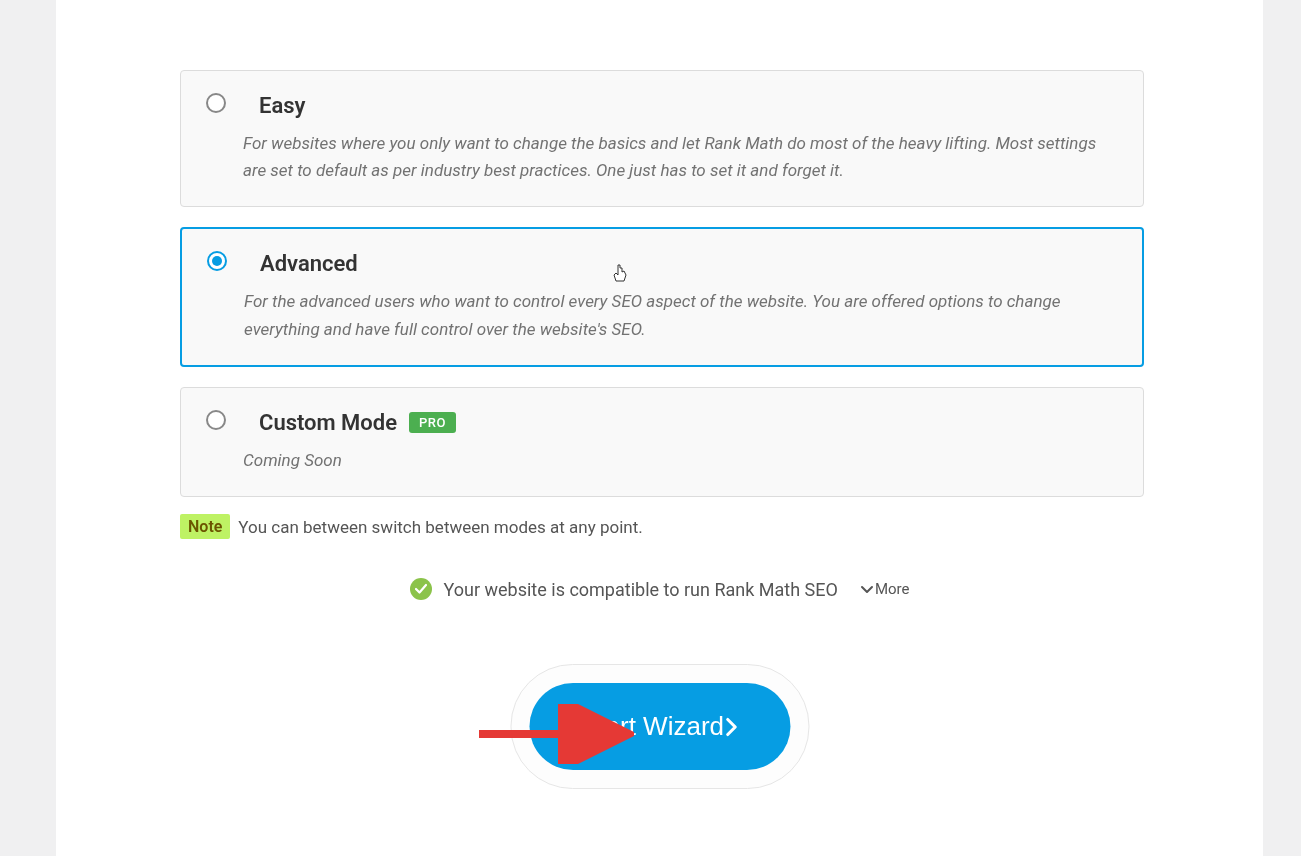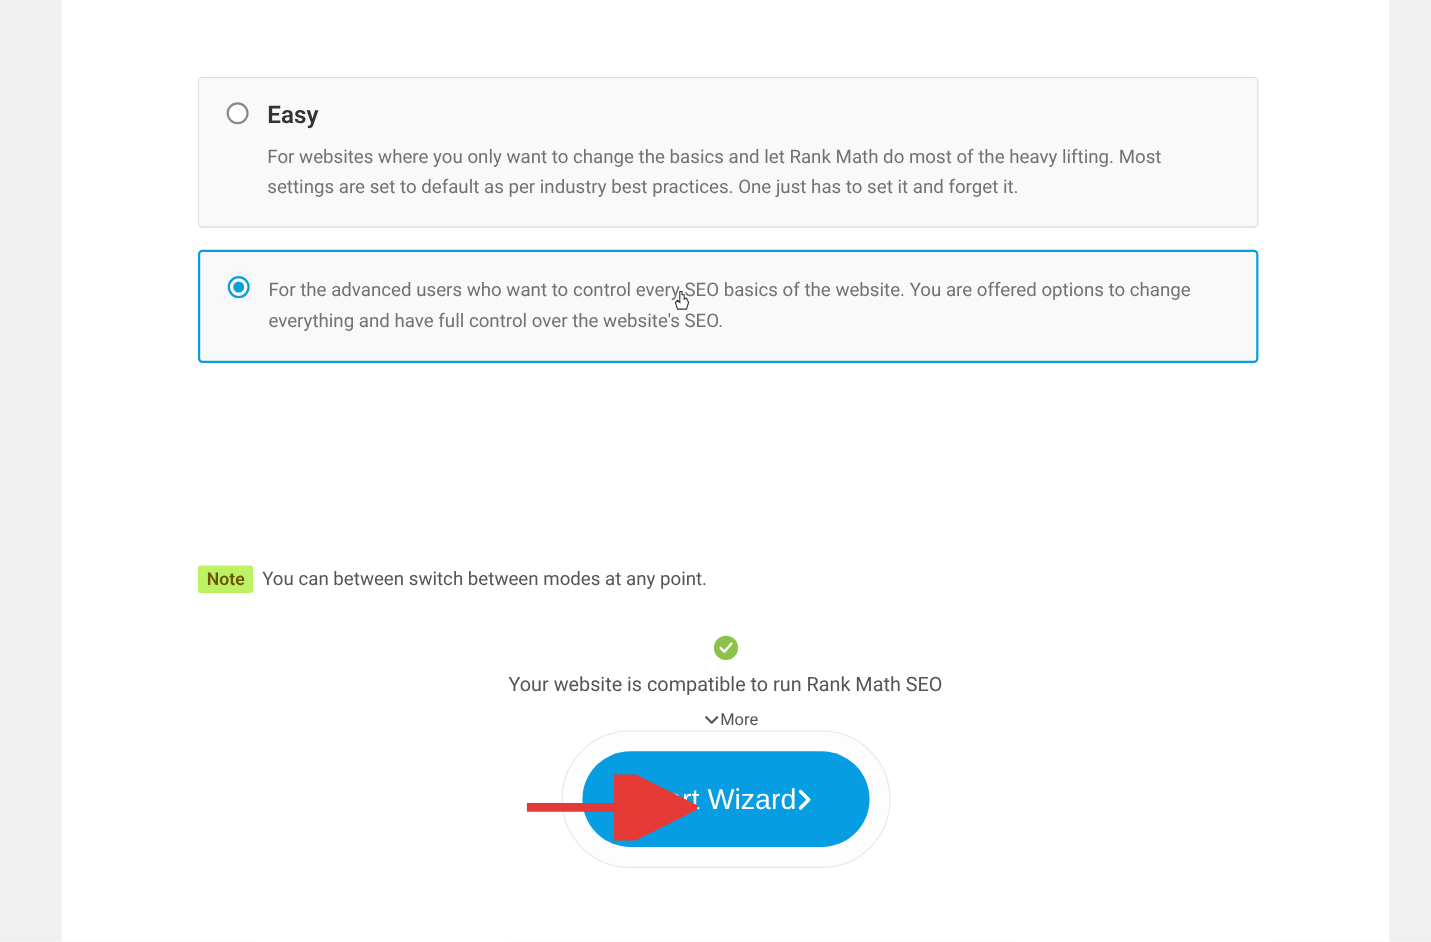--- a/index.html
+++ b/index.html
@@ -72,6 +72,7 @@
       display: flex;
       align-items: center;
       gap: 12px;
+      margin-left: 16px;
     }
     .option-desc {
       font-size: 17px;

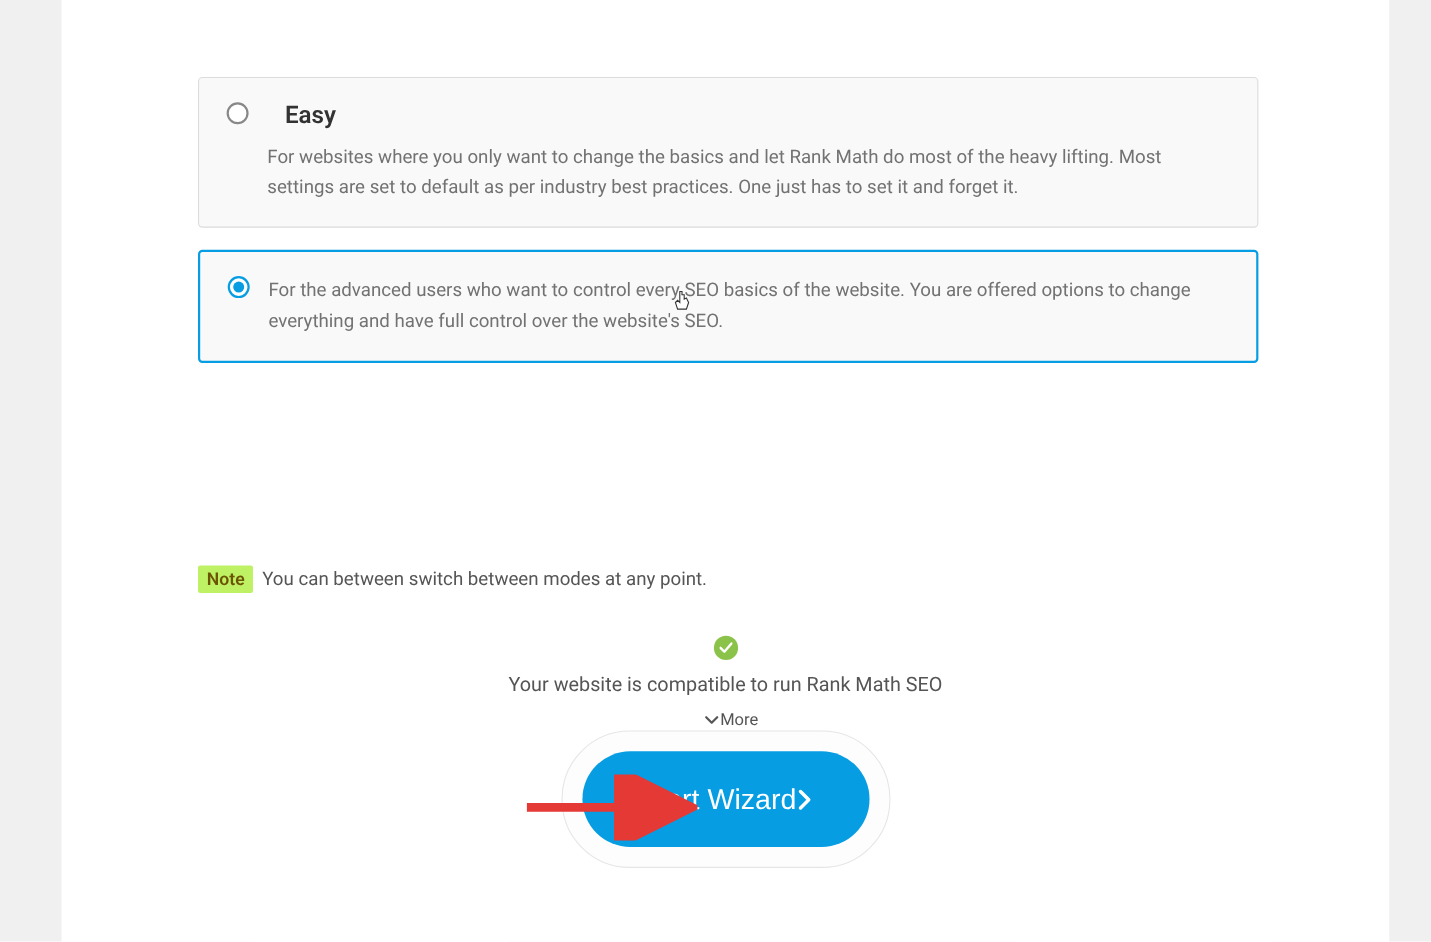--- a/index.html
+++ b/index.html
@@ -78,6 +78,7 @@
       font-size: 17px;
       line-height: 1.6;
       color: #727272;
+      font-style: italic;
     }
     .pro-badge {
       display: inline-block;

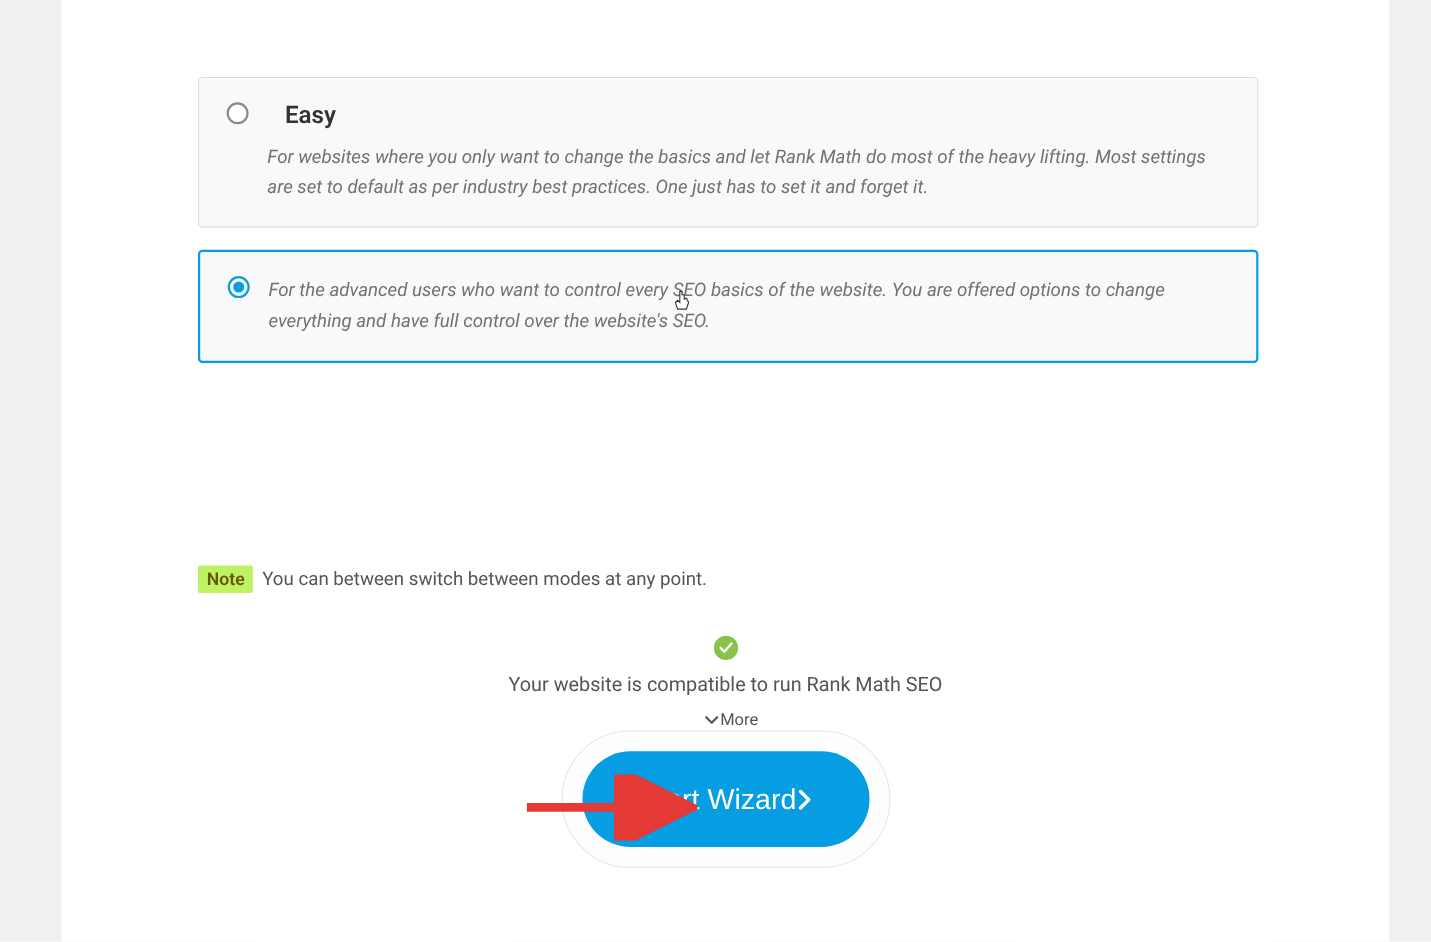--- a/index.html
+++ b/index.html
@@ -203,6 +203,7 @@
 
     <div class="option-card selected">
       <div class="radio selected"></div>
+      <div class="option-title">Advanced</div>
       <div class="option-desc">For the advanced users who want to control every SEO basics of the website. You are offered options to change everything and have full control over the website's SEO.</div>
     </div>
 

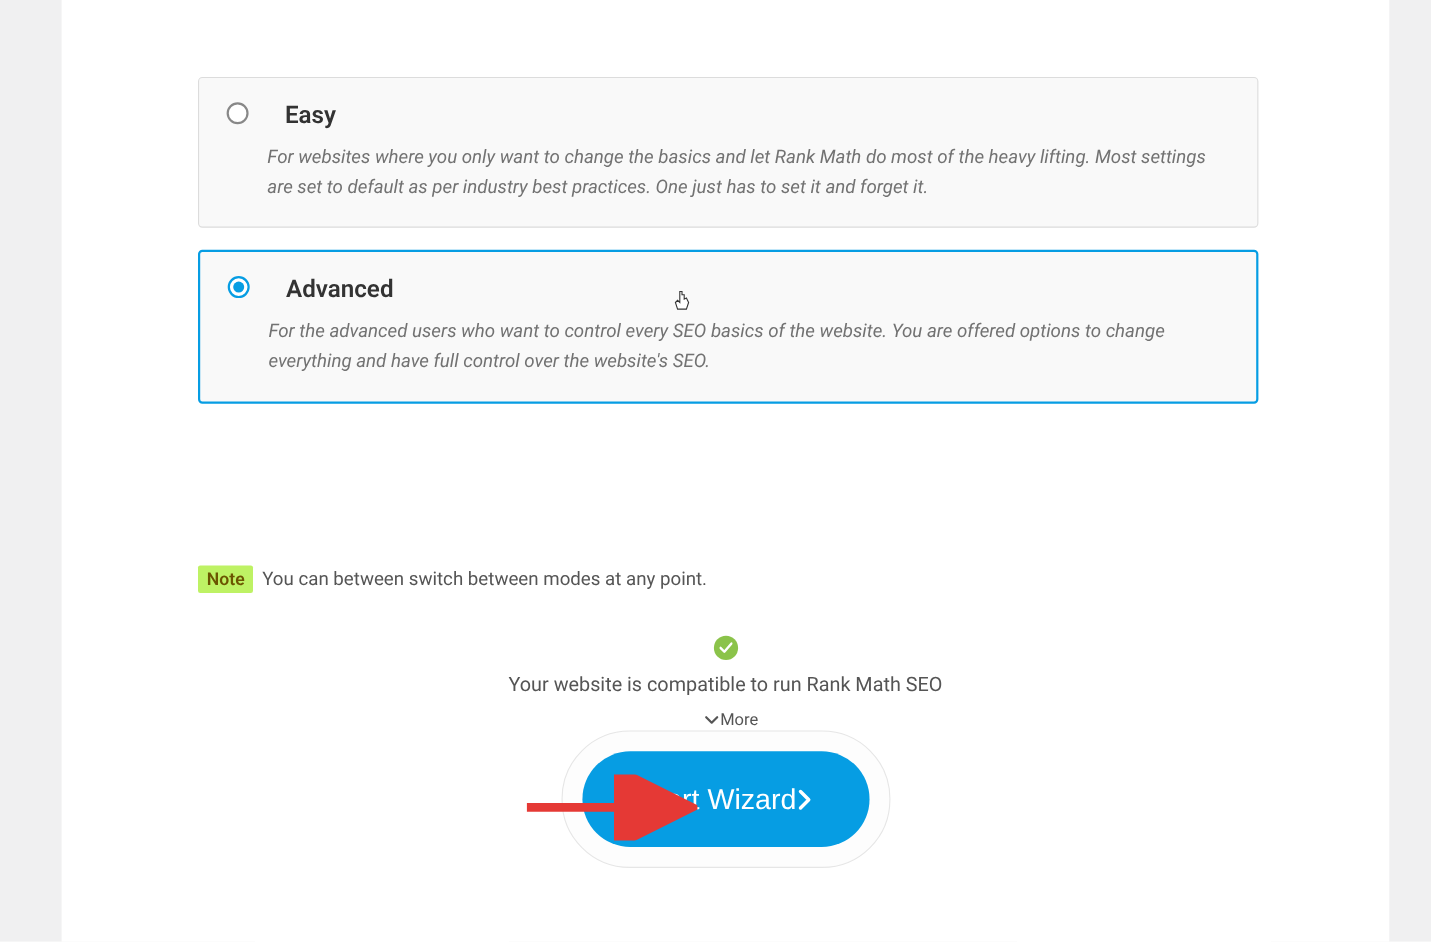--- a/index.html
+++ b/index.html
@@ -204,7 +204,7 @@
     <div class="option-card selected">
       <div class="radio selected"></div>
       <div class="option-title">Advanced</div>
-      <div class="option-desc">For the advanced users who want to control every SEO basics of the website. You are offered options to change everything and have full control over the website's SEO.</div>
+      <div class="option-desc">For the advanced users who want to control every SEO aspect of the website. You are offered options to change everything and have full control over the website's SEO.</div>
     </div>
 
 

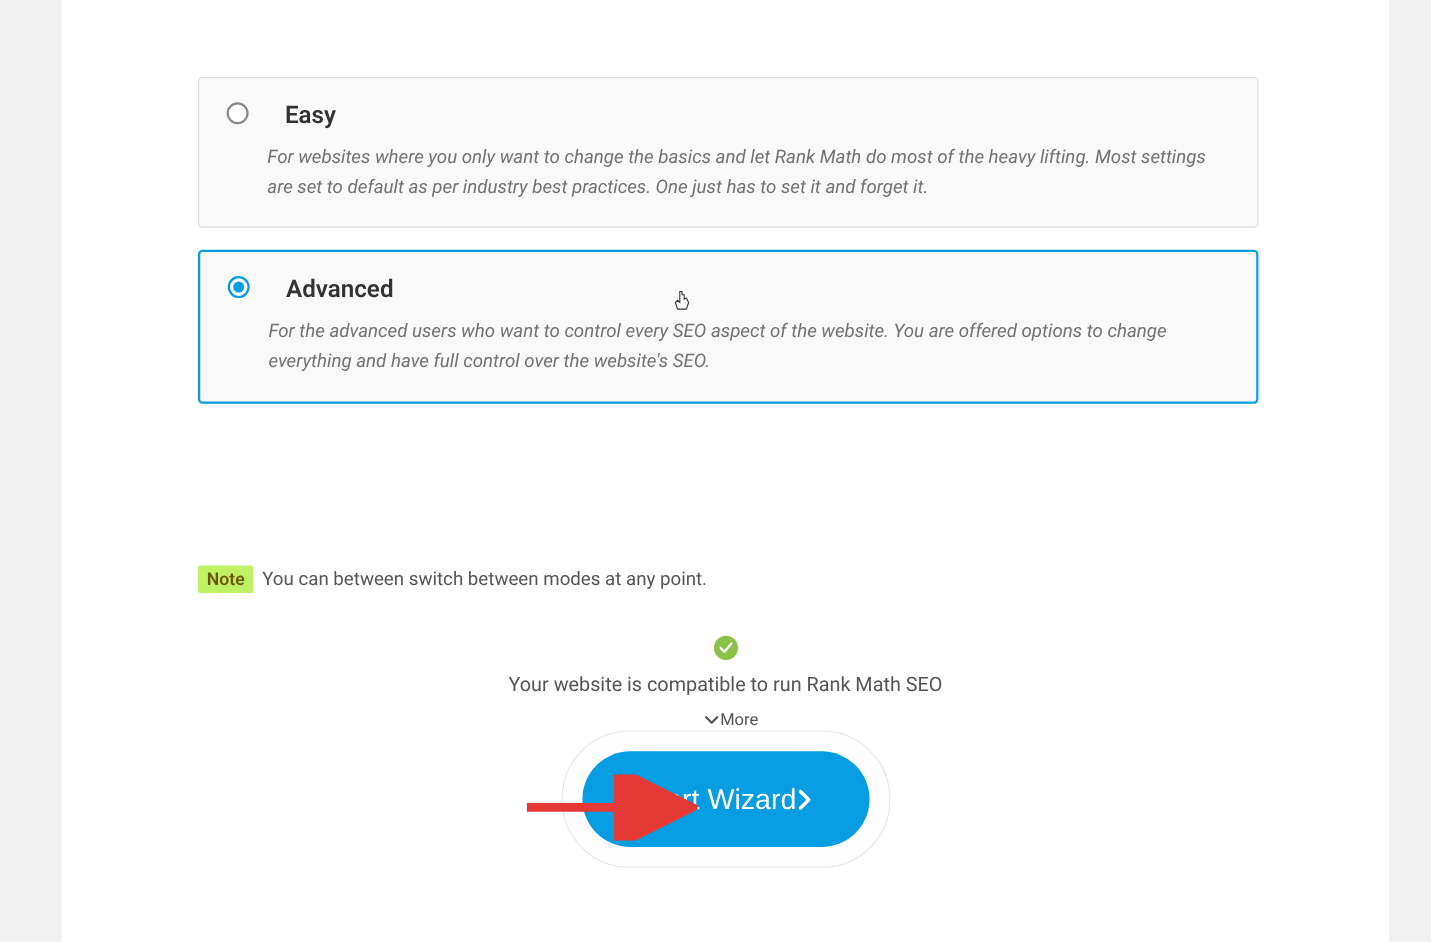--- a/index.html
+++ b/index.html
@@ -207,6 +207,14 @@
       <div class="option-desc">For the advanced users who want to control every SEO aspect of the website. You are offered options to change everything and have full control over the website's SEO.</div>
     </div>
 
+    <div class="option-card">
+      <div class="radio"></div>
+      <div class="option-title">
+        <span>Custom Mode</span>
+        <span class="pro-badge">PRO</span>
+      </div>
+      <div class="option-desc">Coming Soon</div>
+    </div>
 
   </div>
 

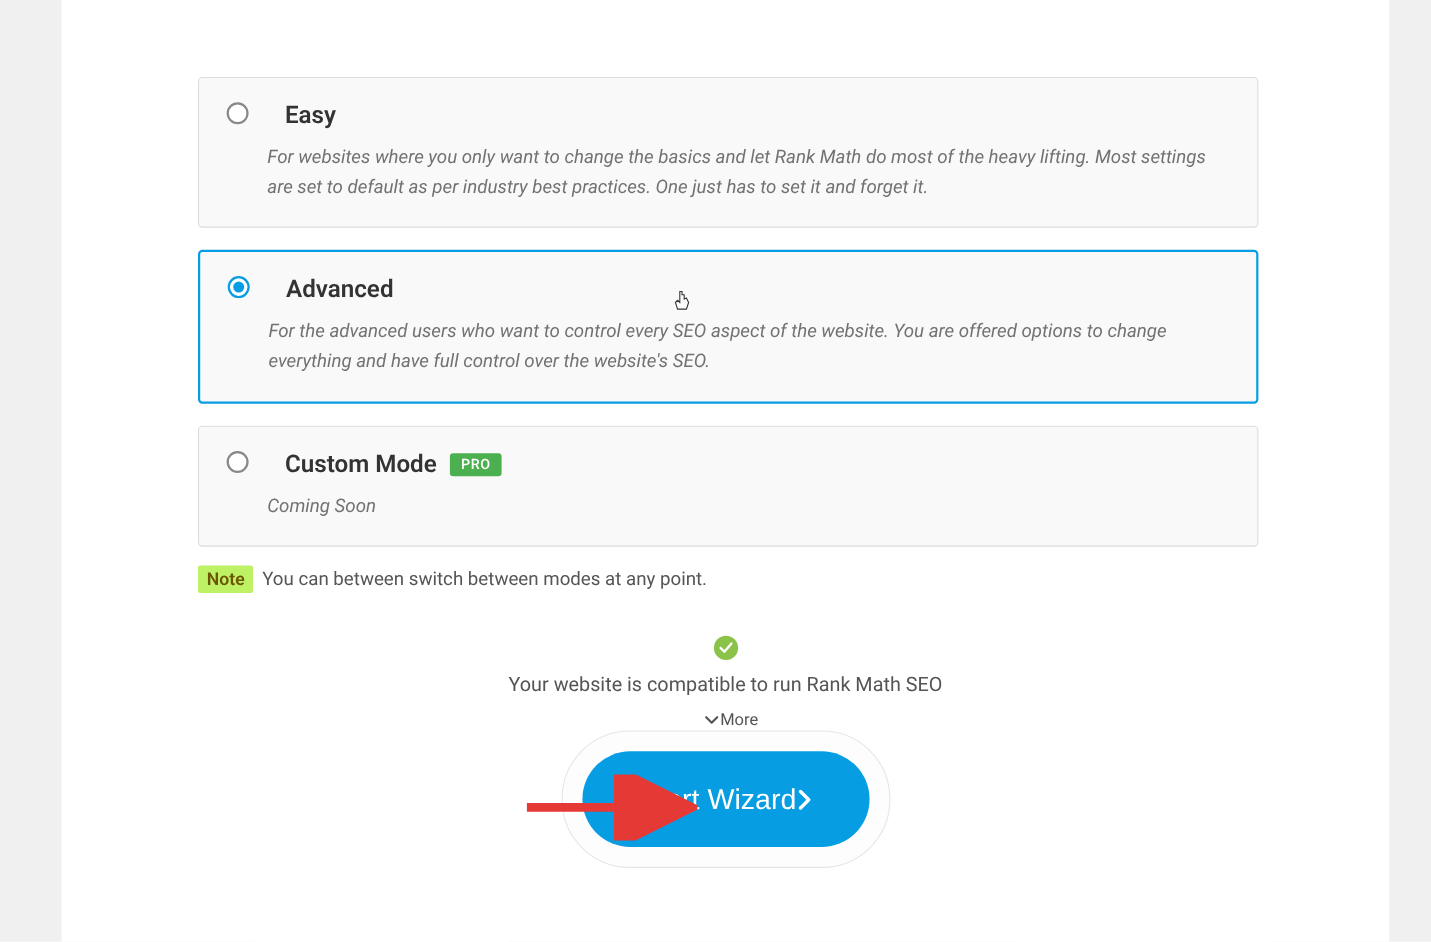--- a/index.html
+++ b/index.html
@@ -119,7 +119,6 @@
       gap: 12px;
       font-size: 18px;
       color: #555;
-      flex-direction: column;
     }
     .check-icon {
       width: 22px;

